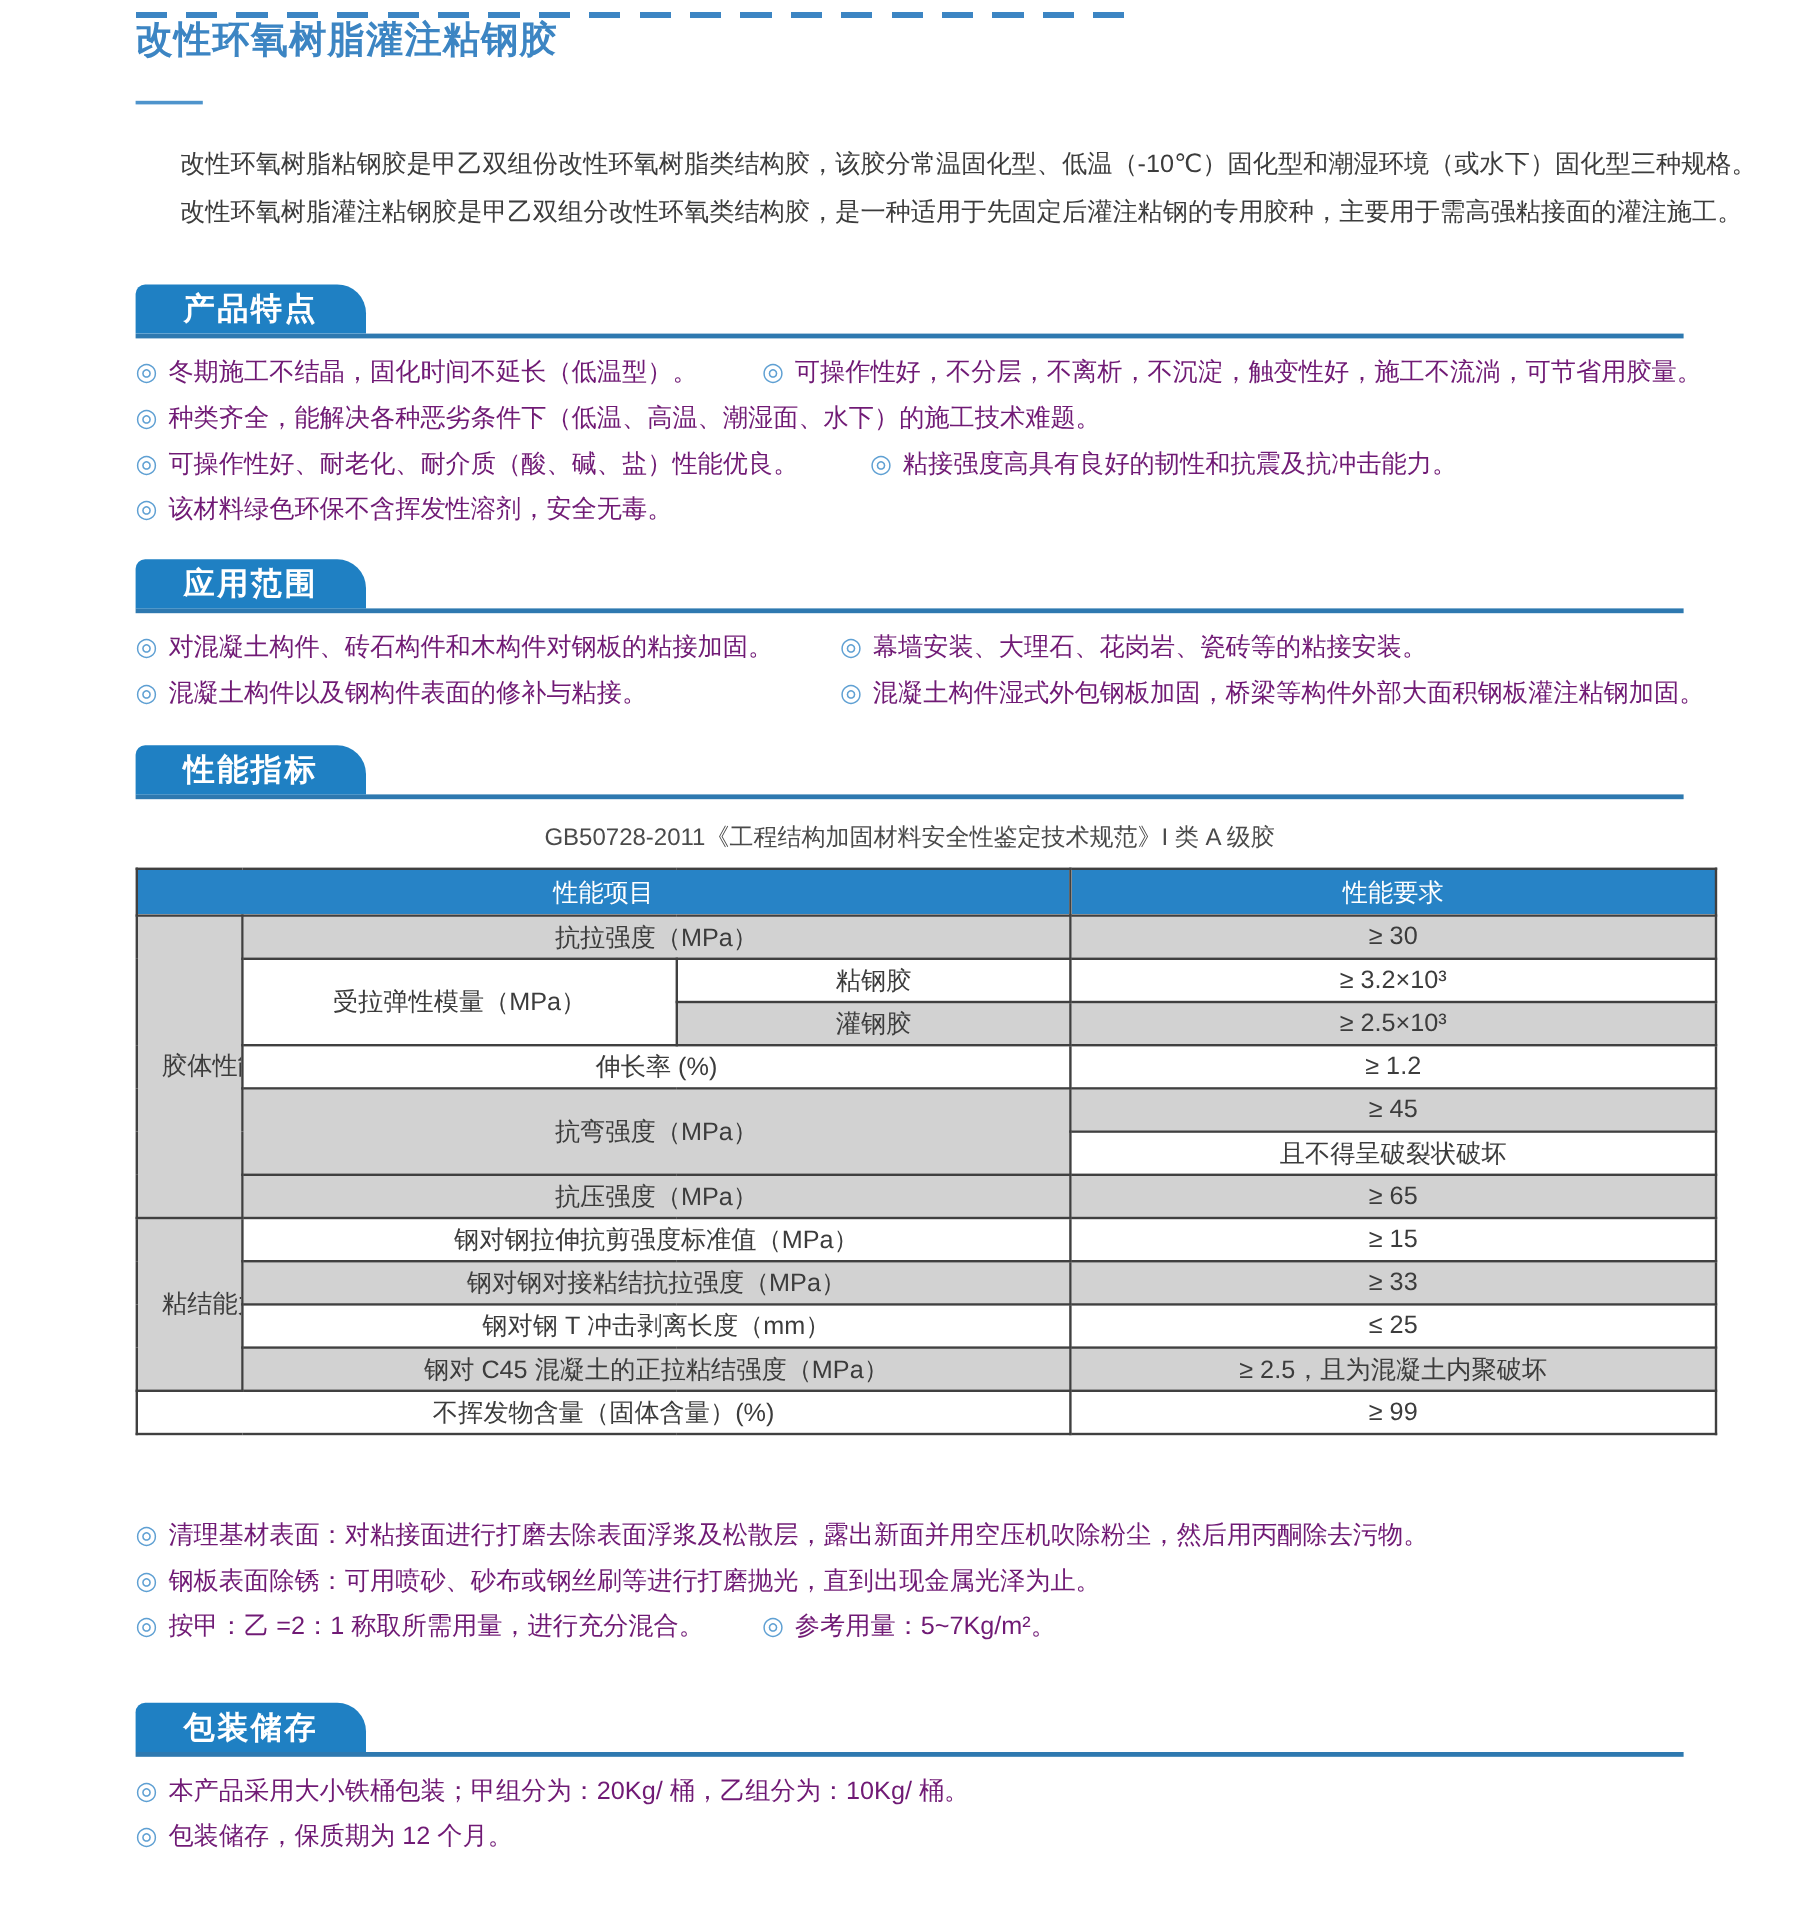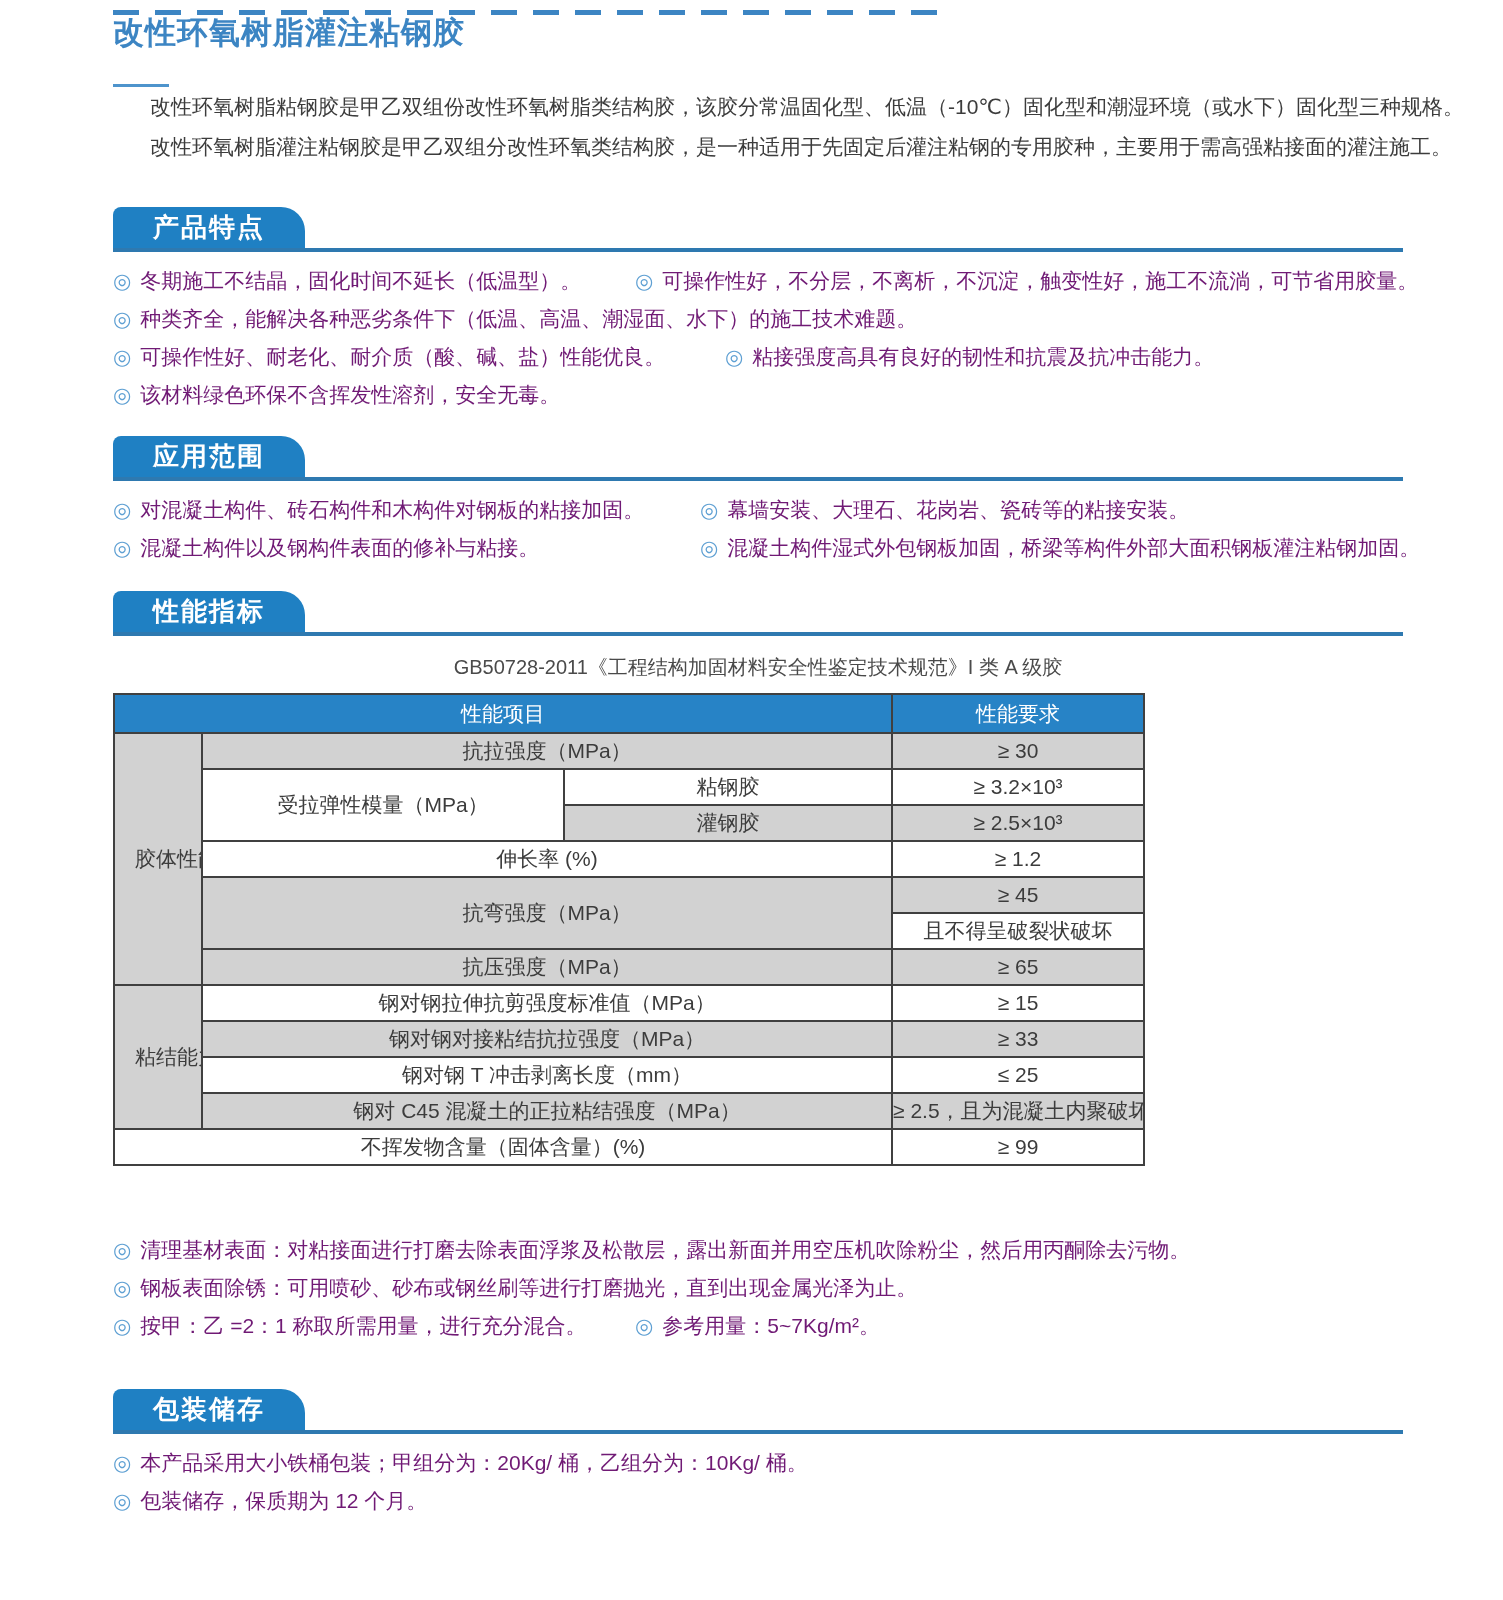--- a/index.html
+++ b/index.html
@@ -31,7 +31,7 @@
     width: 56px; height: 3px; background: #4e94cc;
   }
 
-  .intro { }
+  .intro { margin-top: 30px; }
   .intro p {
     margin: 0; padding-left: 37px;
     font-size: 21px; line-height: 40px; color: #3c3c3c;

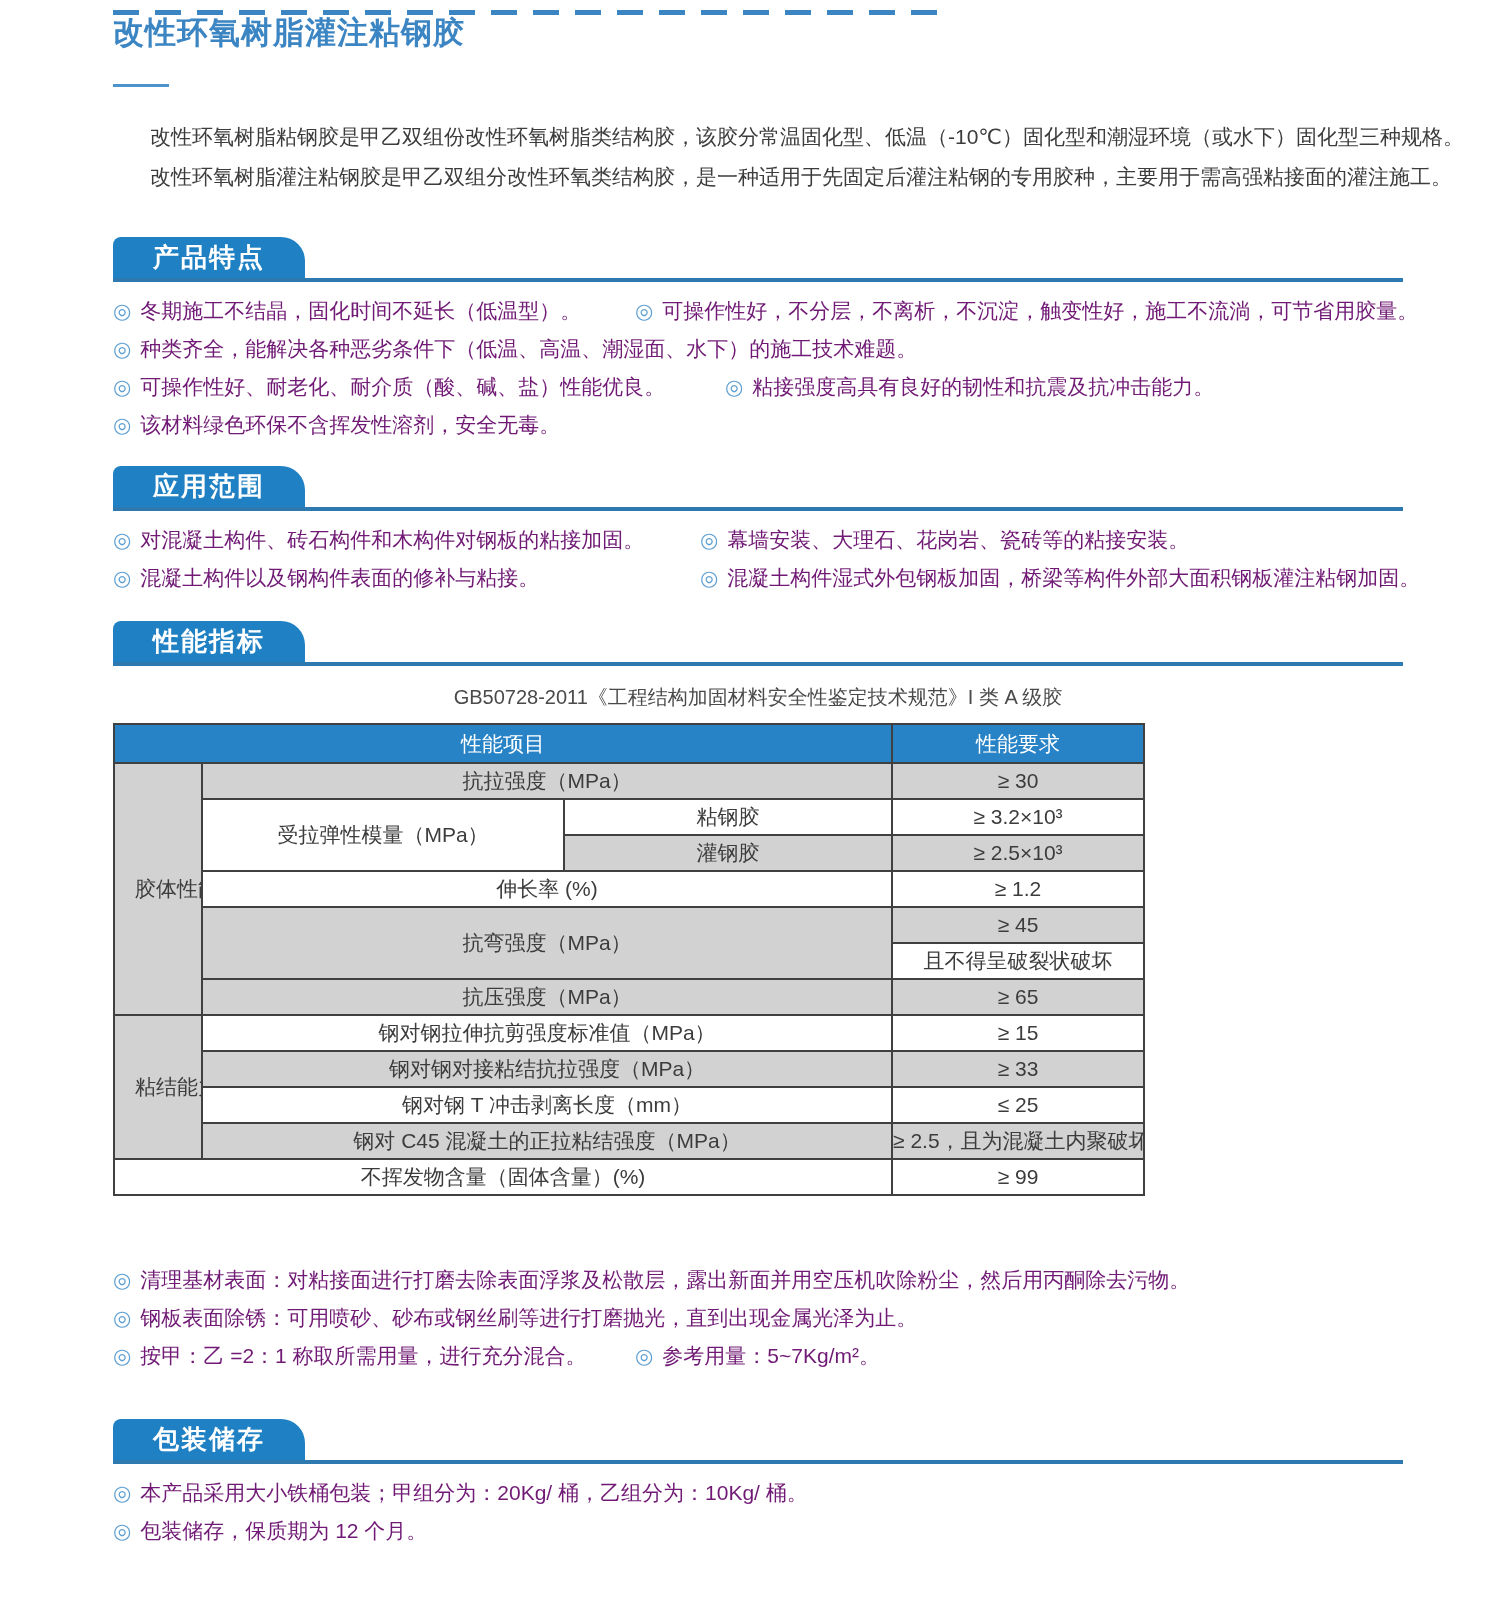--- a/index.html
+++ b/index.html
@@ -78,7 +78,7 @@
 
   table.perf {
     border-collapse: collapse; table-layout: fixed;
-    width: 1032px;
+    width: 1318px;
   }
   table.perf th, table.perf td {
     border: 2px solid #404040;

